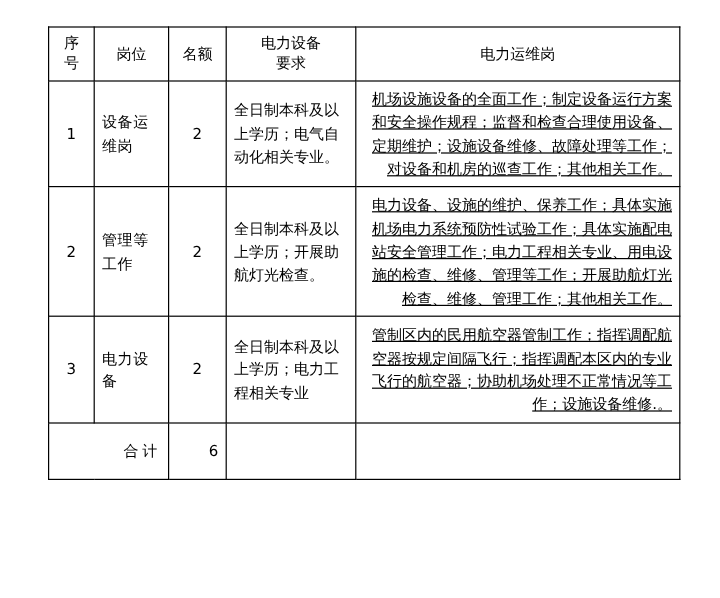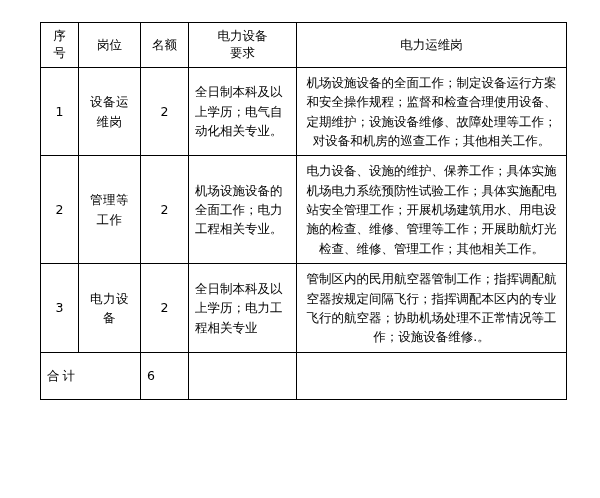--- a/index.html
+++ b/index.html
@@ -62,8 +62,9 @@
     line-height: 1.65;
   }
   td.duty {
-    text-align: center;
+    text-align: right;
     line-height: 1.65;
+    text-decoration: underline;
   }
   tr.total td {
     text-align: left;

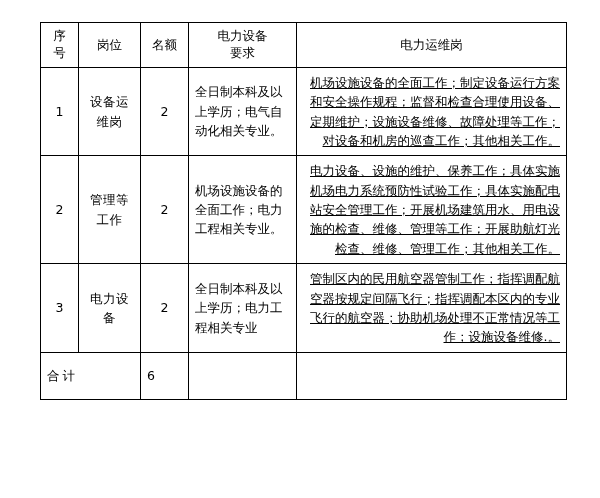--- a/index.html
+++ b/index.html
@@ -54,7 +54,6 @@
     text-align: center;
   }
   td.post {
-    text-align: center;
     letter-spacing: 0.5px;
   }
   td.edu {

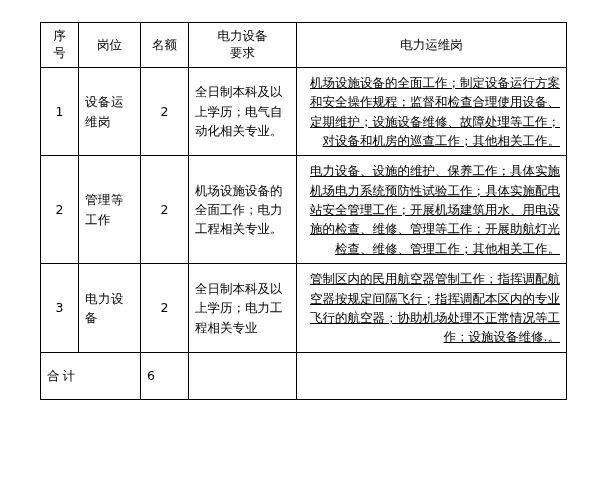--- a/index.html
+++ b/index.html
@@ -117,7 +117,7 @@
         <td class="post">管理等工作</td>
         <td class="quota">2</td>
         <td class="edu">机场设施设备的全面工作；电力工程相关专业。</td>
-        <td class="duty">电力设备、设施的维护、保养工作；具体实施机场电力系统预防性试验工作；具体实施配电站安全管理工作；开展机场建筑用水、用电设施的检查、维修、管理等工作；开展助航灯光检查、维修、管理工作；其他相关工作。</td>
+        <td class="duty">电力设备、设施的维护、保养工作；具体实施机场电力系统预防性试验工作；具体实施配电站安全管理工作；电力工程相关专业、用电设施的检查、维修、管理等工作；开展助航灯光检查、维修、管理工作；其他相关工作。</td>
       </tr>
       <tr>
         <td class="no">3</td>

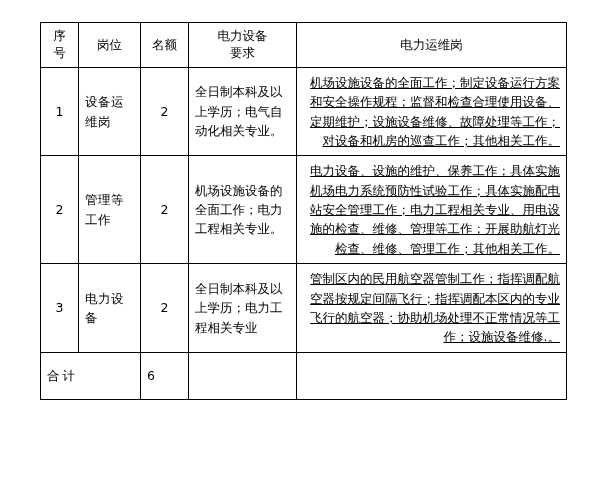--- a/index.html
+++ b/index.html
@@ -116,7 +116,7 @@
         <td class="no">2</td>
         <td class="post">管理等工作</td>
         <td class="quota">2</td>
-        <td class="edu">机场设施设备的全面工作；电力工程相关专业。</td>
+        <td class="edu">全日制本科及以上学历；开展助航灯光检查。</td>
         <td class="duty">电力设备、设施的维护、保养工作；具体实施机场电力系统预防性试验工作；具体实施配电站安全管理工作；电力工程相关专业、用电设施的检查、维修、管理等工作；开展助航灯光检查、维修、管理工作；其他相关工作。</td>
       </tr>
       <tr>

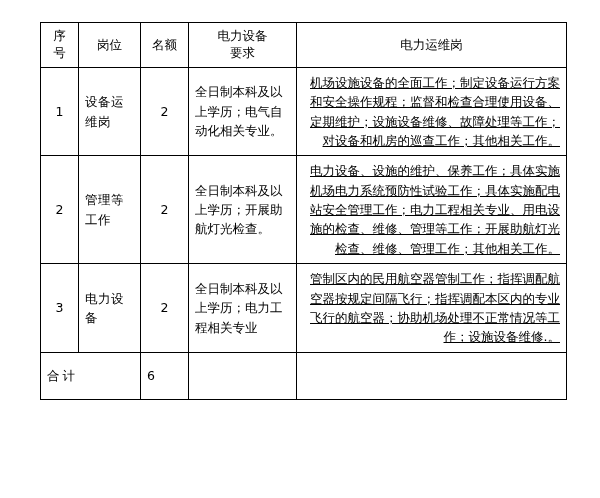--- a/index.html
+++ b/index.html
@@ -66,7 +66,7 @@
     text-decoration: underline;
   }
   tr.total td {
-    text-align: left;
+    text-align: right;
     height: 36px;
     margin-left: 41px;
   }

